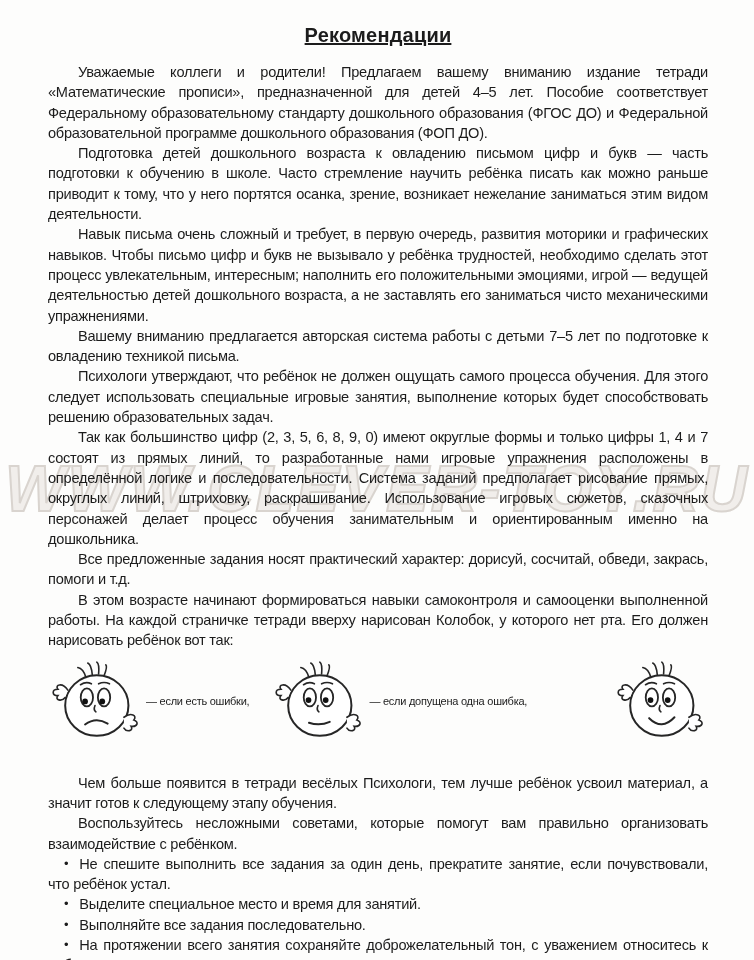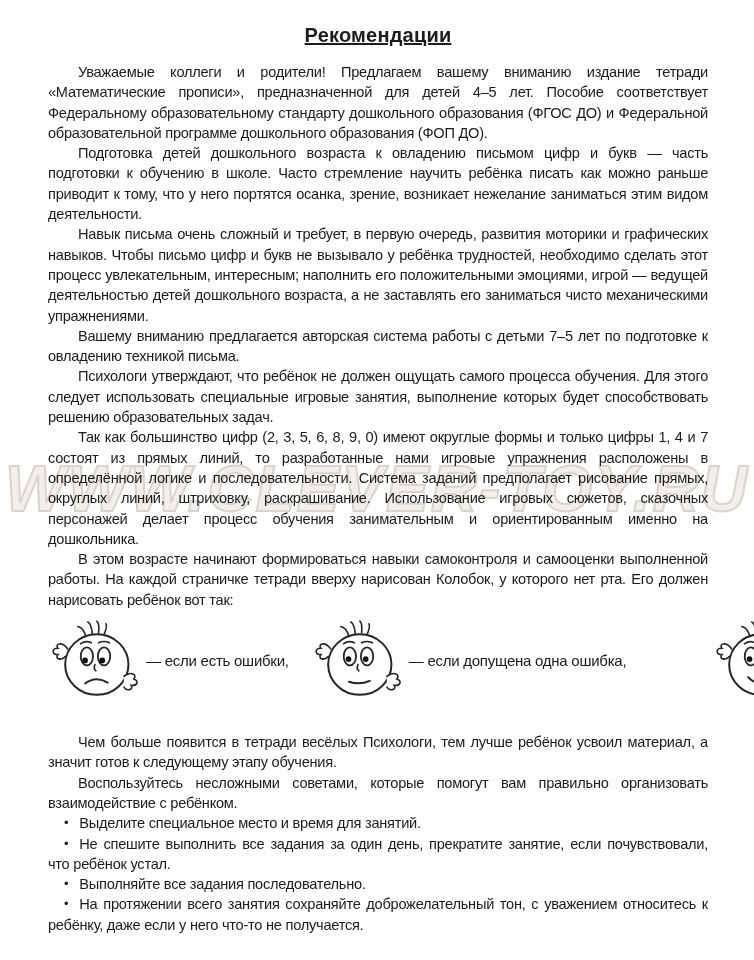--- a/index.html
+++ b/index.html
@@ -93,6 +93,7 @@
       <p class="para">Вашему вниманию предлагается авторская система работы с детьми 7–5 лет по подготовке к овладению техникой письма.</p>
       <p class="para">Психологи утверждают, что ребёнок не должен ощущать самого процесса обучения. Для этого следует использовать специальные игровые занятия, выполнение которых будет способствовать решению образовательных задач.</p>
       <p class="para">Так как большинство цифр (2, 3, 5, 6, 8, 9, 0) имеют округлые формы и только цифры 1, 4 и 7 состоят из прямых линий, то разработанные нами игровые упражнения расположены в определённой логике и последовательности. Система заданий предполагает рисование прямых, округлых линий, штриховку, раскрашивание. Использование игровых сюжетов, сказочных персонажей делает процесс обучения занимательным и ориентированным именно на дошкольника.</p>
+      <p class="para">Все предложенные задания носят практический характер: дорисуй, сосчитай, обведи, закрась, помоги и т.д.</p>
       <p class="para">В этом возрасте начинают формироваться навыки самоконтроля и самооценки выполненной работы. На каждой страничке тетради вверху нарисован Колобок, у которого нет рта. Его должен нарисовать ребёнок вот так:</p>
     </section>
 

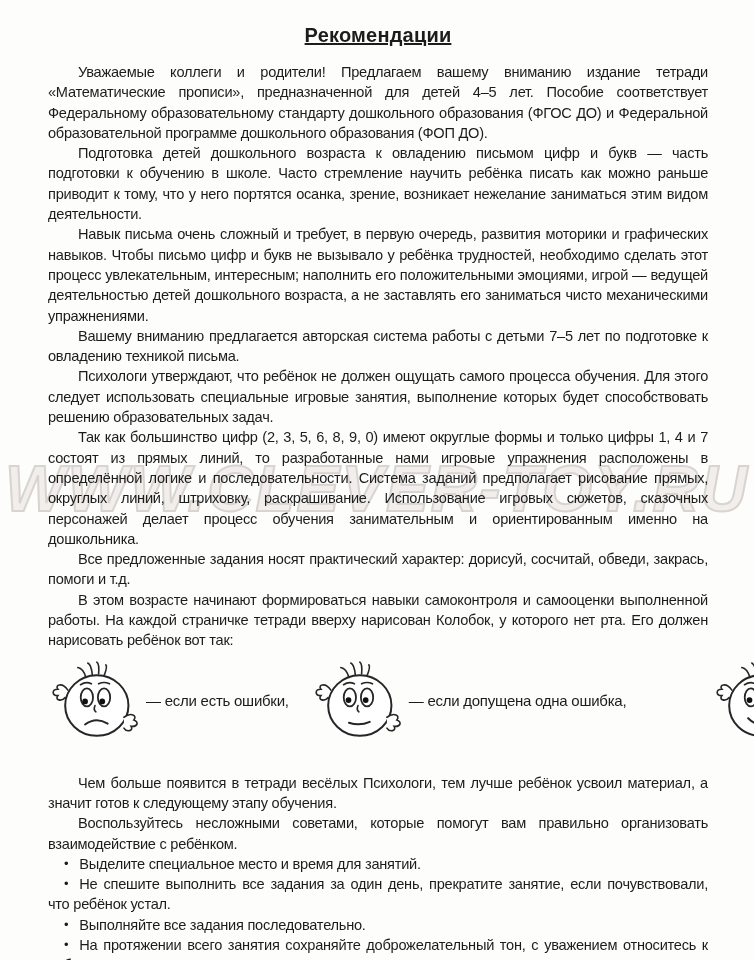--- a/index.html
+++ b/index.html
@@ -60,7 +60,7 @@
   .face { width: 94px; height: 84px; flex: none; }
   .face path, .face ellipse { vector-effect: none; }
   .caption {
-    font-size: 15px;
+    font-size: 11px;
     letter-spacing: -0.25px;
     margin-left: 4px;
     white-space: nowrap;

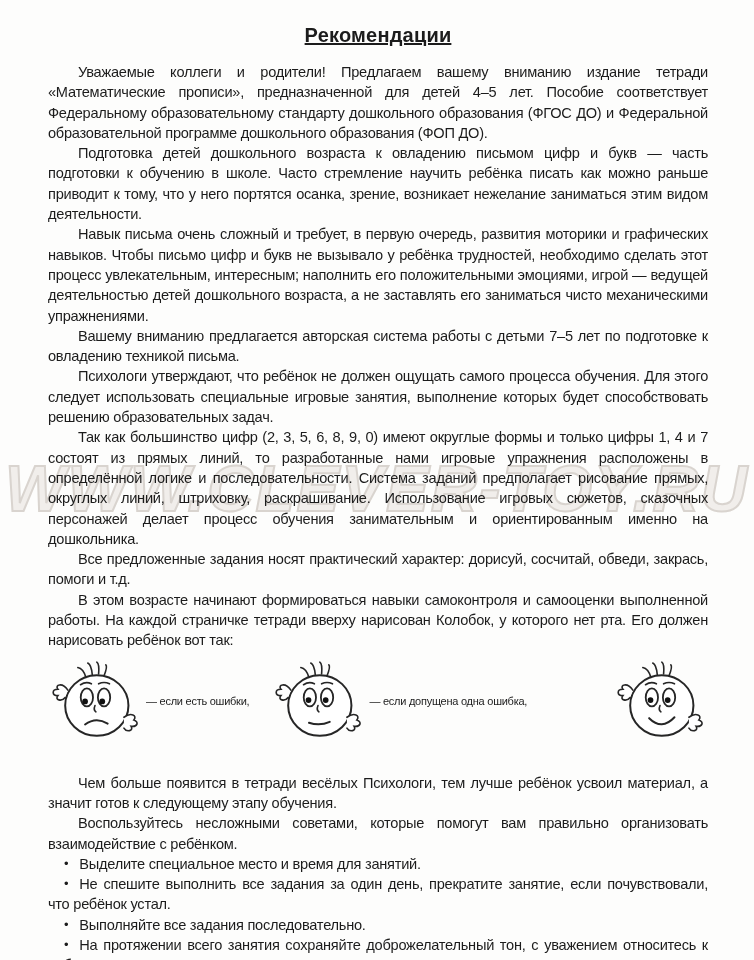--- a/index.html
+++ b/index.html
@@ -168,8 +168,8 @@
       <p class="para">Чем больше появится в тетради весёлых Психологи, тем лучше ребёнок усвоил материал, а значит готов к следующему этапу обучения.</p>
       <p class="para">Воспользуйтесь несложными советами, которые помогут вам правильно организовать взаимодействие с ребёнком.</p>
 
+      <p class="para bullet"><span class="dot">•</span><span>Не спешите выполнить все задания за один день, прекратите занятие, если почувствовали, что ребёнок устал.</span></p>
       <p class="para bullet"><span class="dot">•</span><span>Выделите специальное место и время для занятий.</span></p>
-      <p class="para bullet"><span class="dot">•</span><span>Не спешите выполнить все задания за один день, прекратите занятие, если почувствовали, что ребёнок устал.</span></p>
       <p class="para bullet"><span class="dot">•</span><span>Выполняйте все задания последовательно.</span></p>
       <p class="para bullet"><span class="dot">•</span><span>На протяжении всего занятия сохраняйте доброжелательный тон, с уважением относитесь к ребёнку, даже если у него что-то не получается.</span></p>
 

